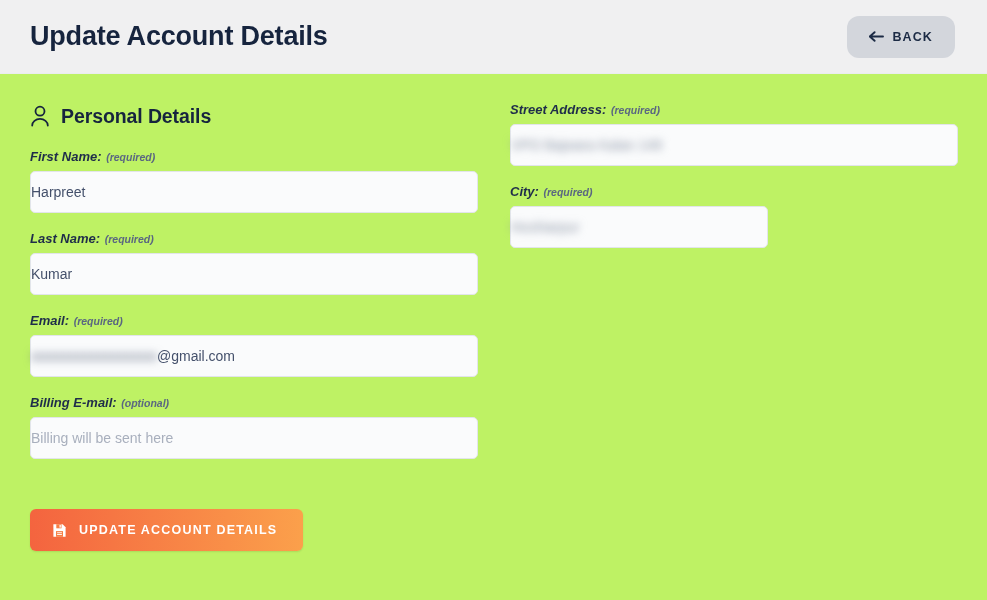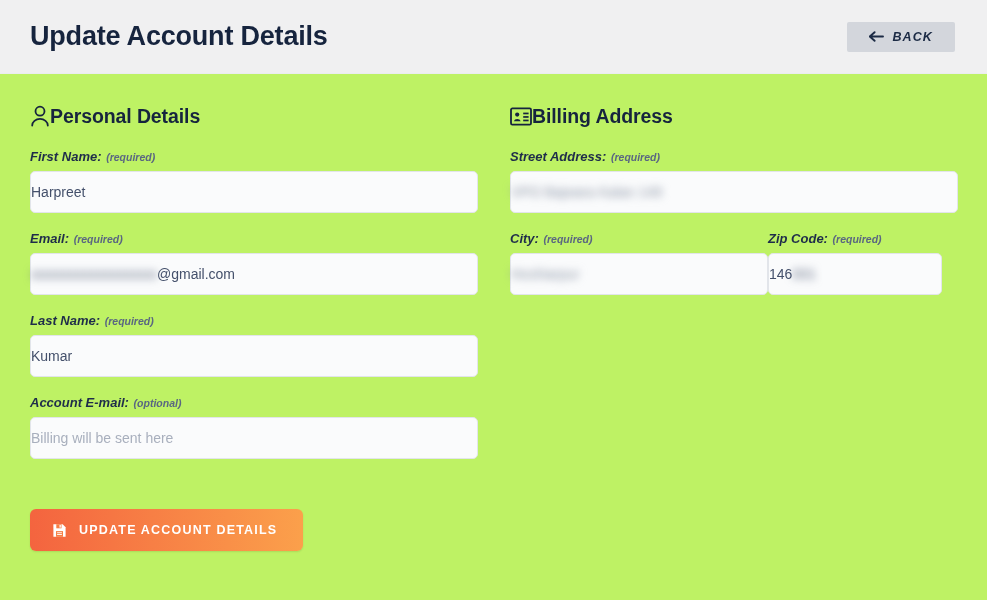--- a/index.html
+++ b/index.html
@@ -33,9 +33,9 @@
   .back-button {
     background: #d3d6dc;
     border: none;
-    border-radius: 2px;
+    border-radius: 12px;
     padding: 0 22px;
-    height: 30px;
+    height: 42px;
     display: flex;
     align-items: center;
     gap: 8px;
@@ -44,7 +44,6 @@
     font-size: 12.5px;
     font-weight: bold;
     letter-spacing: 1.1px;
-    font-style: italic;
   }
   .back-arrow { display: flex; align-items: center; }
 

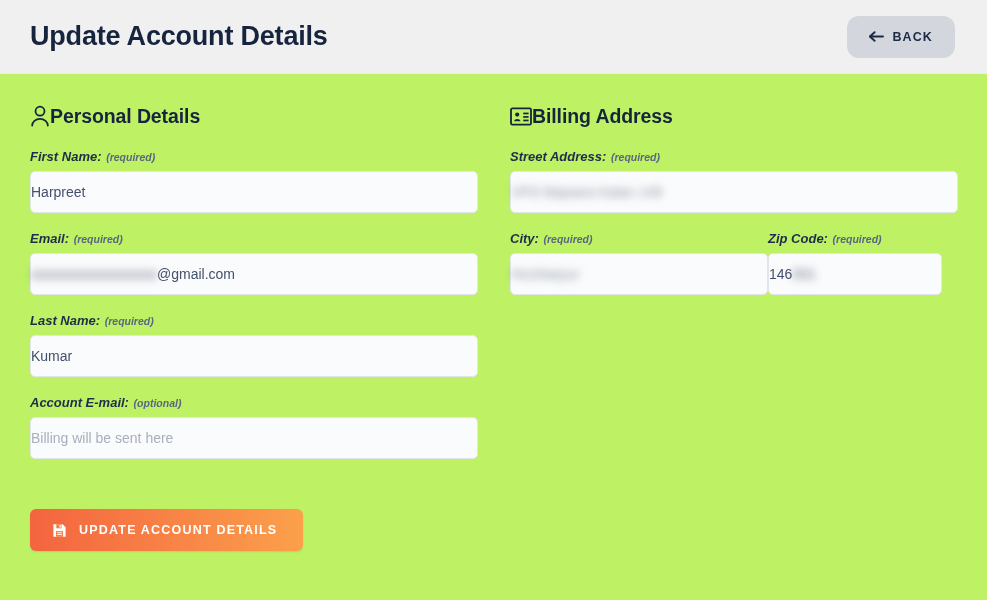--- a/index.html
+++ b/index.html
@@ -58,6 +58,7 @@
   .section-head {
     display: flex;
     align-items: center;
+    gap: 11px;
     margin-bottom: 19px;
     height: 28px;
     text-align: center;

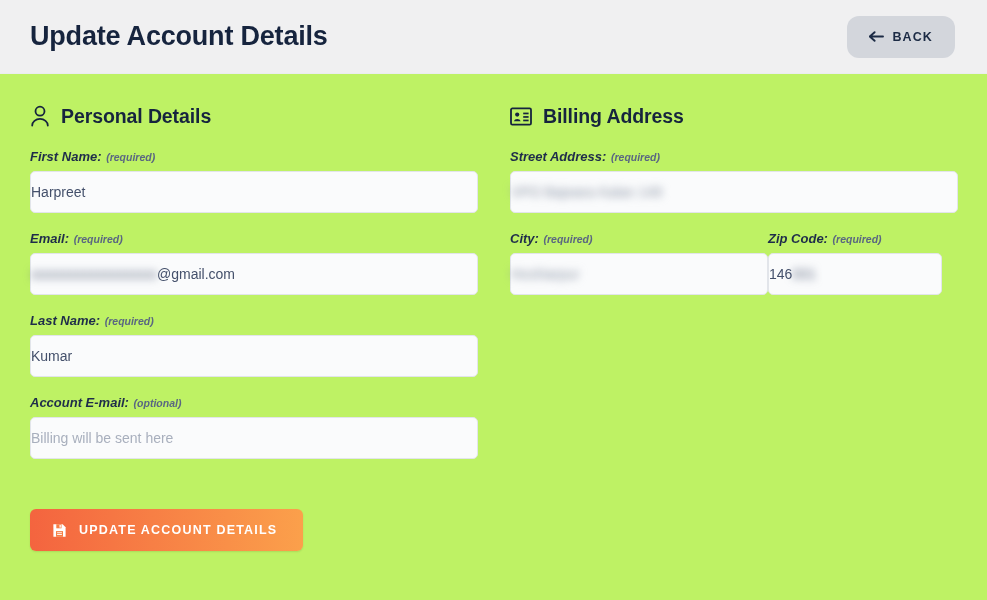--- a/index.html
+++ b/index.html
@@ -219,19 +219,6 @@
     </div>
 
     <div class="col">
-      <div class="section-head">
-        <span class="sec-icon">
-          <svg width="22" height="19" viewBox="0 0 22 19">
-            <rect x="1" y="1.4" width="20" height="16.2" rx="1.4" fill="none" stroke="#16243e" stroke-width="1.8"></rect>
-            <circle cx="7.2" cy="7.6" r="2.1" fill="#16243e"></circle>
-            <path d="M3.8 14.2 a3.6 3 0 0 1 6.9 0 z" fill="#16243e"></path>
-            <rect x="13.2" y="5.6" width="5.4" height="1.7" fill="#16243e"></rect>
-            <rect x="13.2" y="9.1" width="5.4" height="1.7" fill="#16243e"></rect>
-            <rect x="13.2" y="12.6" width="5.4" height="1.7" fill="#16243e"></rect>
-          </svg>
-        </span>
-        <span class="section-title">Billing Address</span>
-      </div>
 
       <div class="field">
         <label class="field-label">

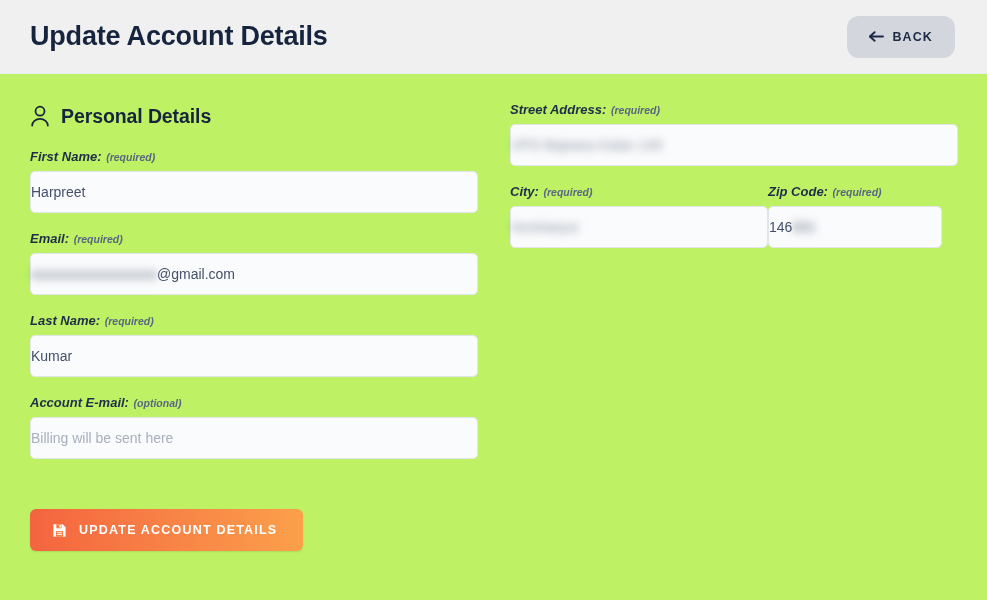--- a/index.html
+++ b/index.html
@@ -241,10 +241,6 @@
           </div>
         </div>
         <div class="c-zip">
-          <label class="field-label">
-            <span>Zip Code:</span>
-            <span class="req">(required)</span>
-          </label>
           <div class="input">
             <span>146</span>
               <span class="blurred">001</span>

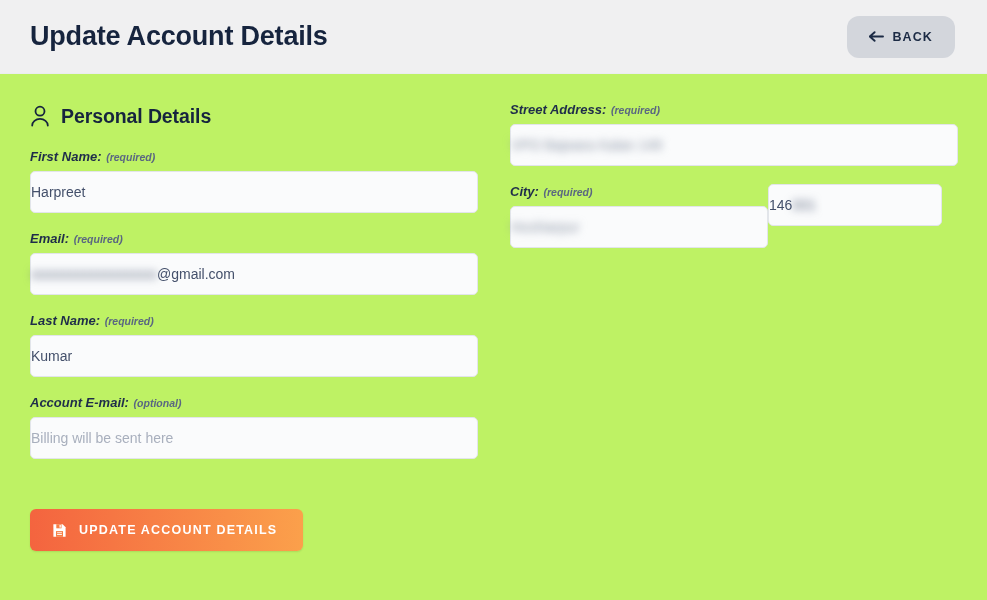--- a/index.html
+++ b/index.html
@@ -241,10 +241,6 @@
           </div>
         </div>
         <div class="c-zip">
-          <div class="input">
-            <span>146</span>
-              <span class="blurred">001</span>
-          </div>
         </div>
       </div>
 

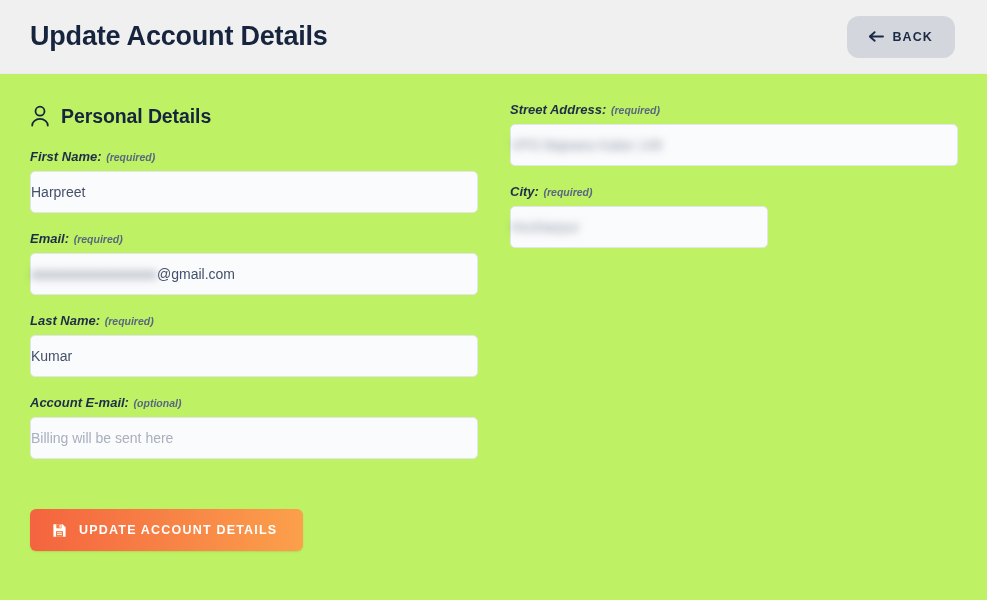--- a/index.html
+++ b/index.html
@@ -188,22 +188,22 @@
 
       <div class="field">
         <label class="field-label">
+          <span>Last Name:</span>
+          <span class="req">(required)</span>
+        </label>
+        <div class="input">
+          <span>Kumar</span>
+        </div>
+      </div>
+
+      <div class="field">
+        <label class="field-label">
           <span>Email:</span>
           <span class="req">(required)</span>
         </label>
         <div class="input">
           <span class="blurred">xxxxxxxxxxxxxxxxxx</span>
             <span>@gmail.com</span>
-        </div>
-      </div>
-
-      <div class="field">
-        <label class="field-label">
-          <span>Last Name:</span>
-          <span class="req">(required)</span>
-        </label>
-        <div class="input">
-          <span>Kumar</span>
         </div>
       </div>
 

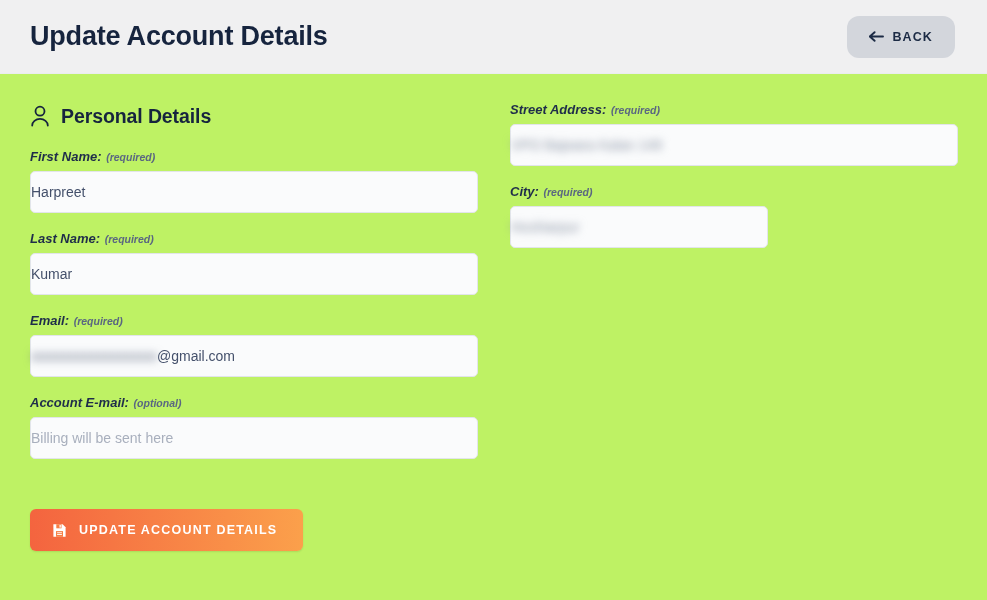--- a/index.html
+++ b/index.html
@@ -209,7 +209,7 @@
 
       <div class="field">
         <label class="field-label">
-          <span>Account E-mail:</span>
+          <span>Billing E-mail:</span>
           <span class="req">(optional)</span>
         </label>
         <div class="input placeholder">

